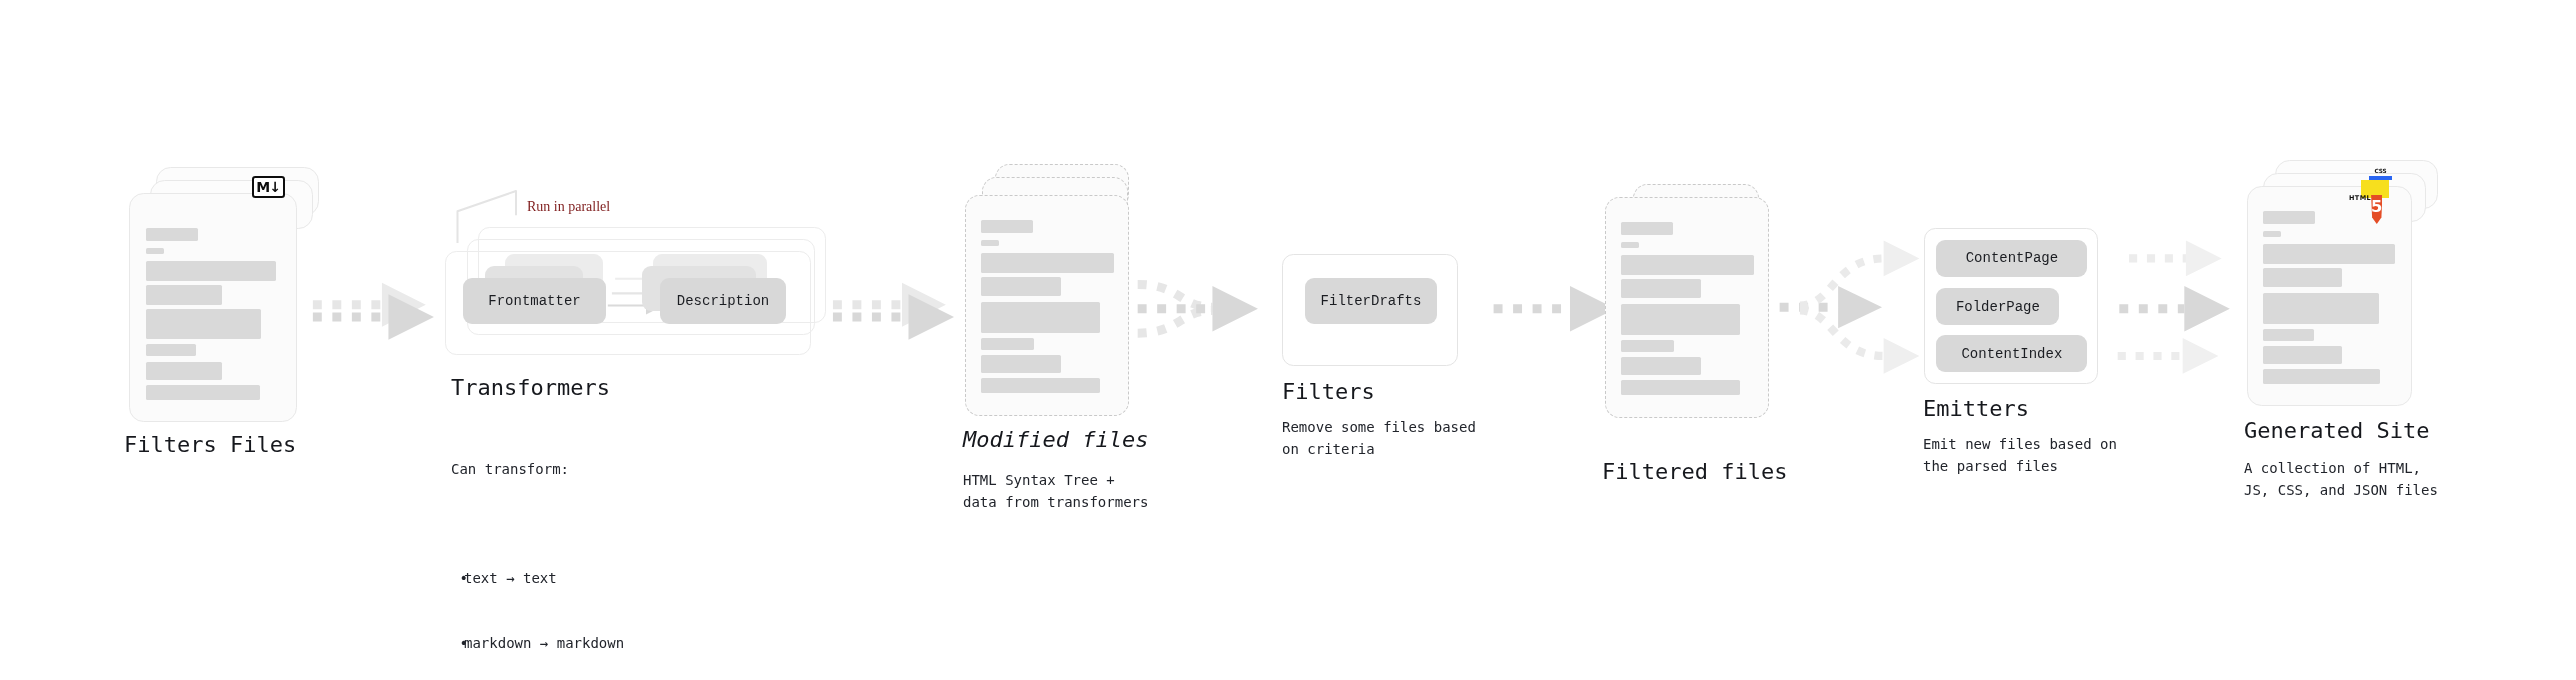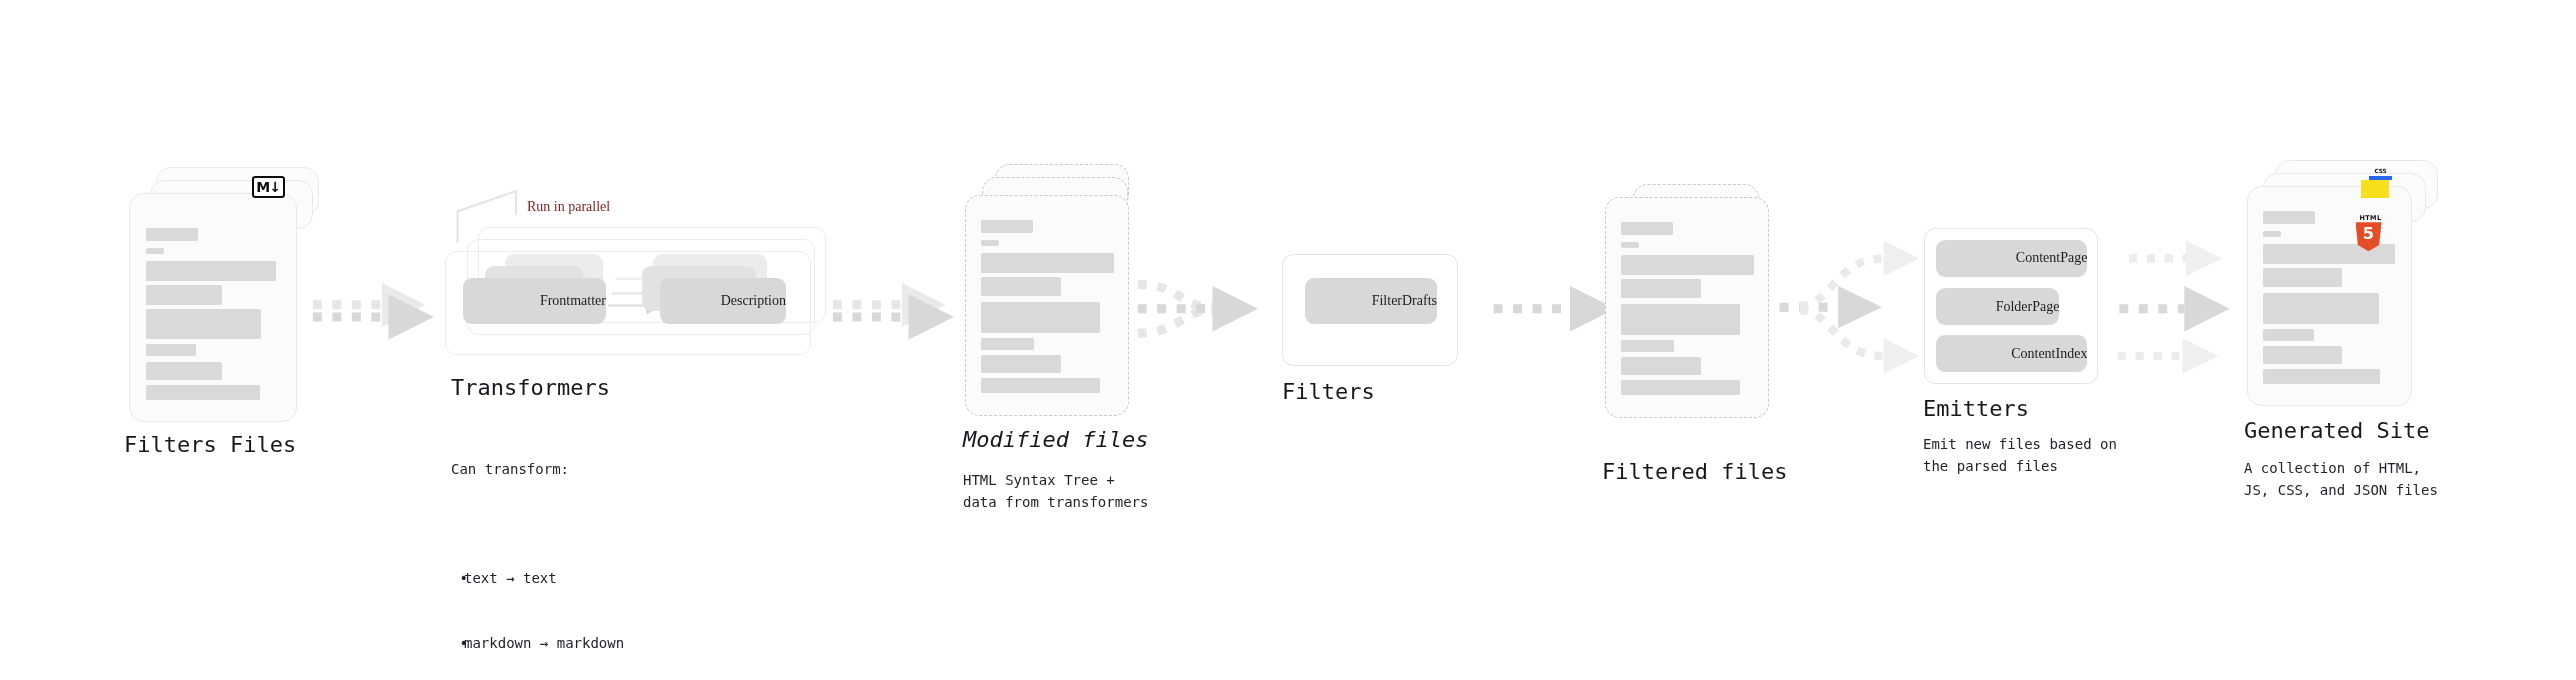--- a/index.html
+++ b/index.html
@@ -44,7 +44,7 @@
   }
   .badge-html5 {
     position: absolute; width: 32.5px; height: 39px;
-    display: flex; flex-direction: column; align-items: flex-end; margin-top: 20px;
+    display: flex; flex-direction: row; align-items: flex-start;
   }
   .badge-html5 .h5-word {
     font-family: "DejaVu Sans", "Liberation Sans", sans-serif;

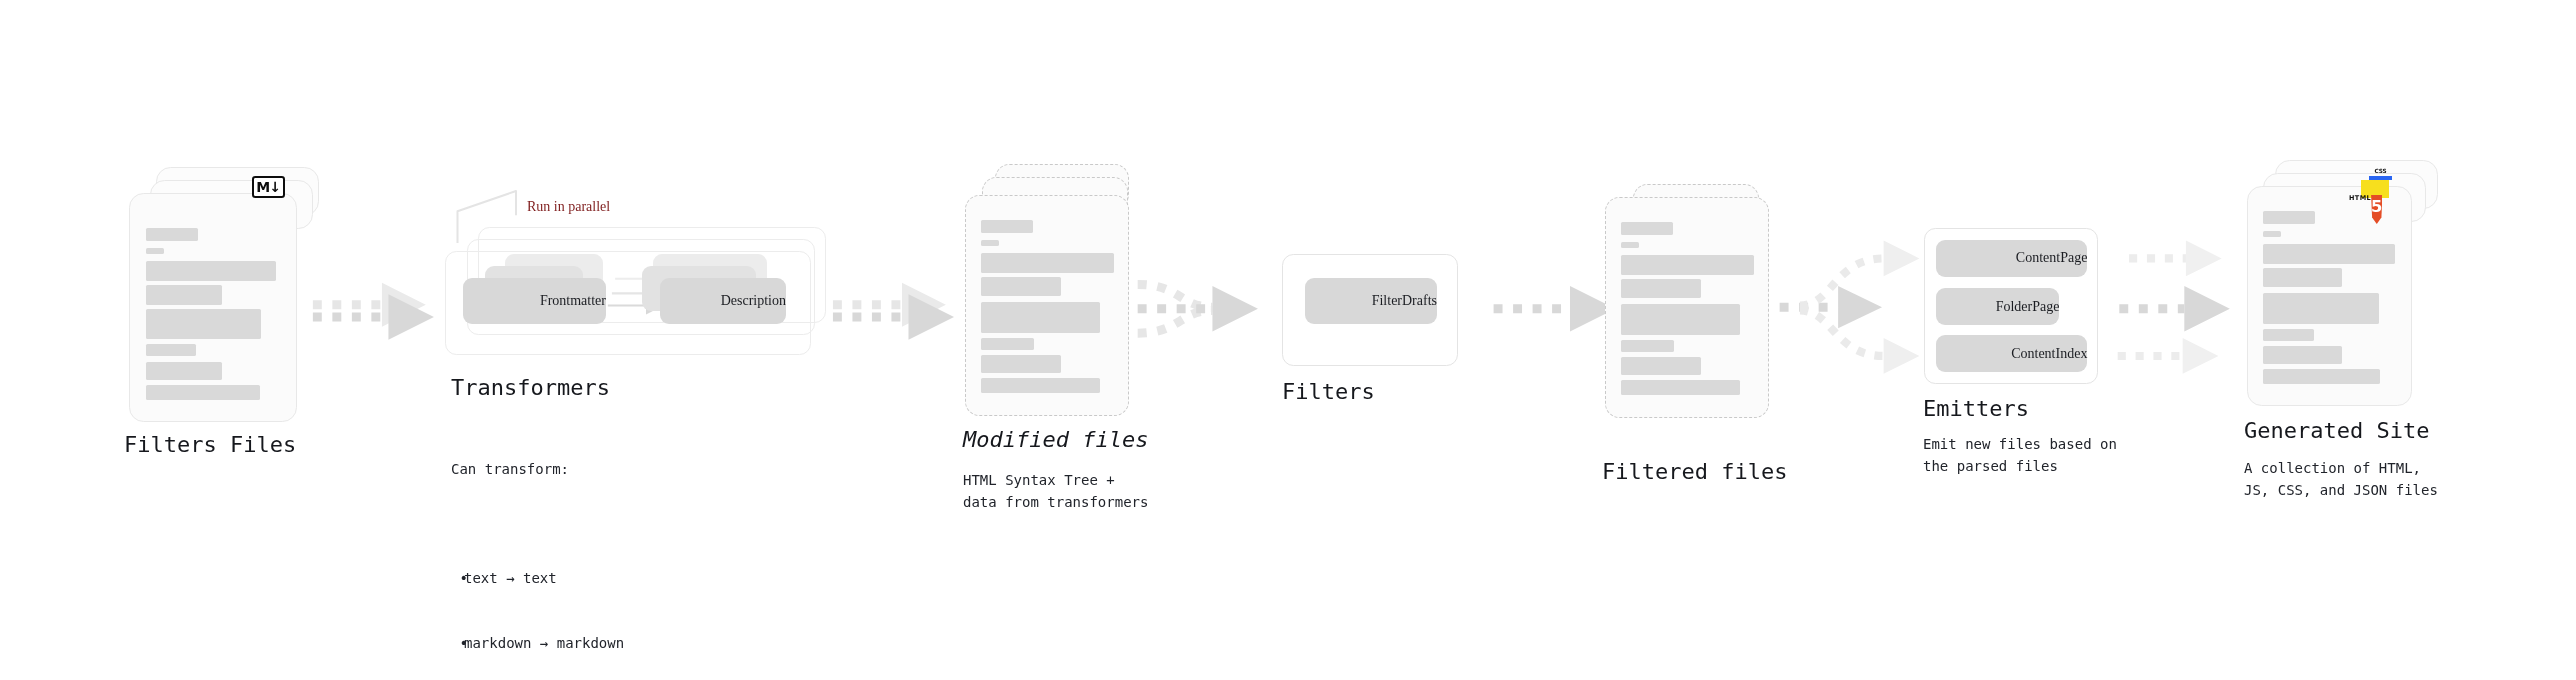--- a/index.html
+++ b/index.html
@@ -99,8 +99,8 @@
     position: absolute;
     background: #d8d8d8;
     border-radius: 9px;
-    display: flex; align-items: center; justify-content: flex-end;
-    font-family: Liberation Serif, serif;
+    display: flex; align-items: center; justify-content: center;
+    font-family: Liberation Mono, monospace;
     font-size: 14px; color: #1b1d22; white-space: nowrap;
   }
   .chip.l2 { background: #e2e2e2; }

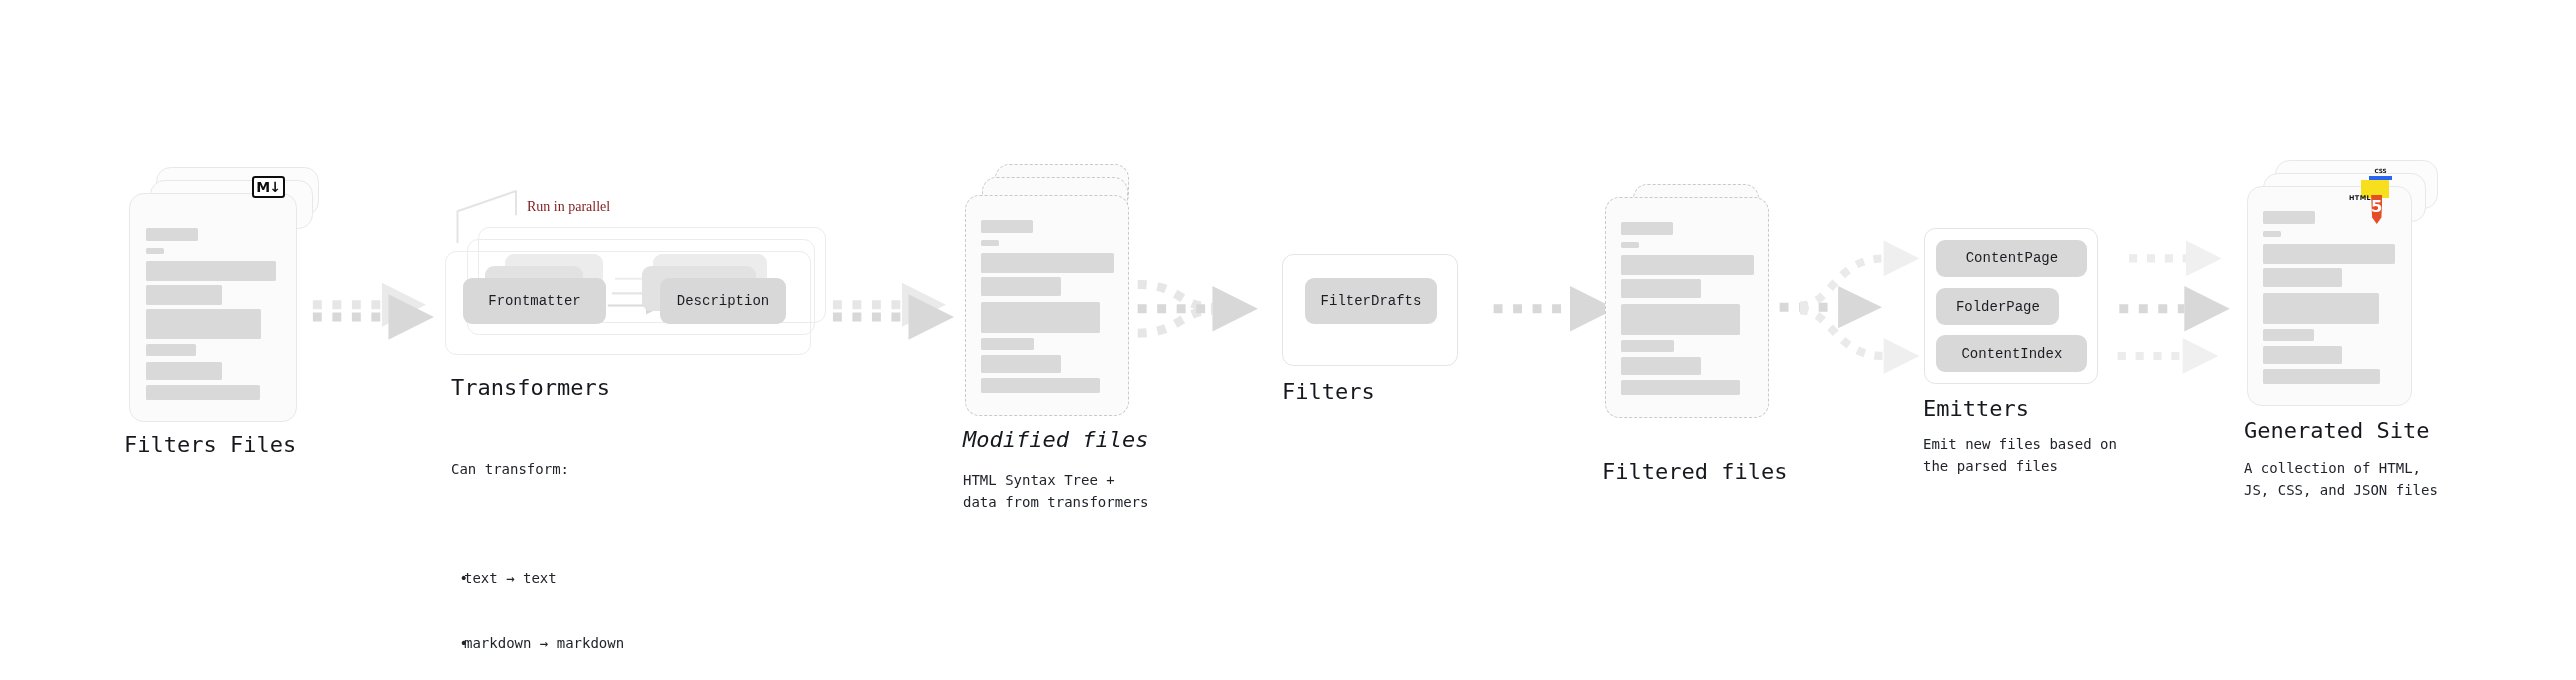--- a/index.html
+++ b/index.html
@@ -265,6 +265,8 @@
     </div>
   </div>
   <div class="sec-title" style="left:1282px; top:379px;">Filters</div>
+  <div class="sec-sub" style="left:1282px; top:417px;">Remove some files based
+on criteria</div>
 
   <div class="doc-stack">
     <div class="doc dashed" style="left:1633px; top:184px; width:126px; height:45px;"></div>

